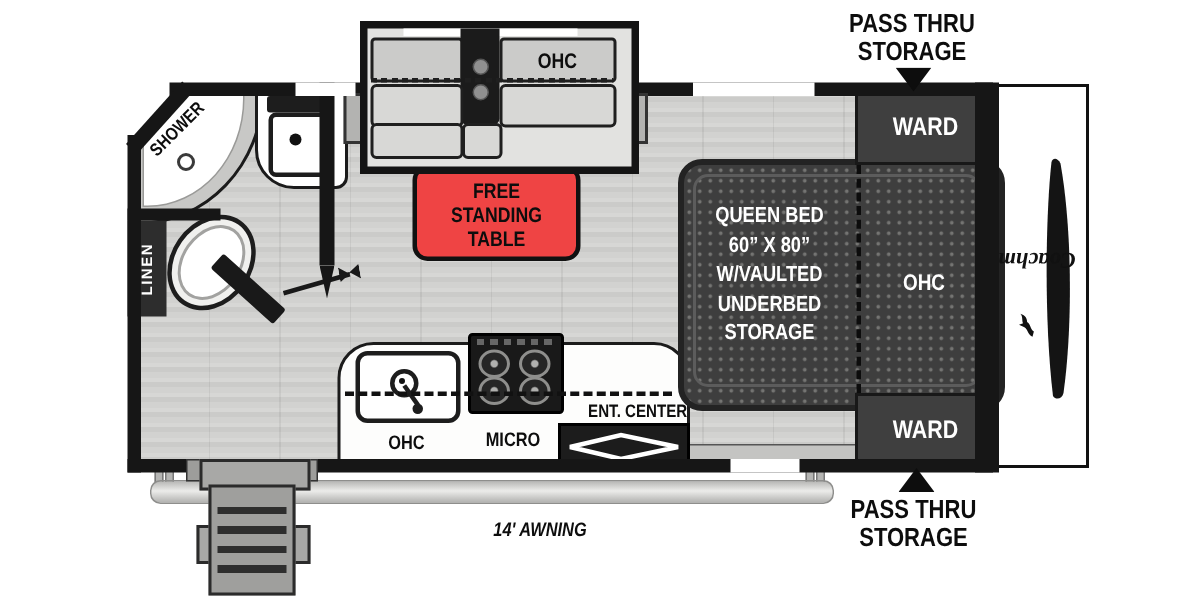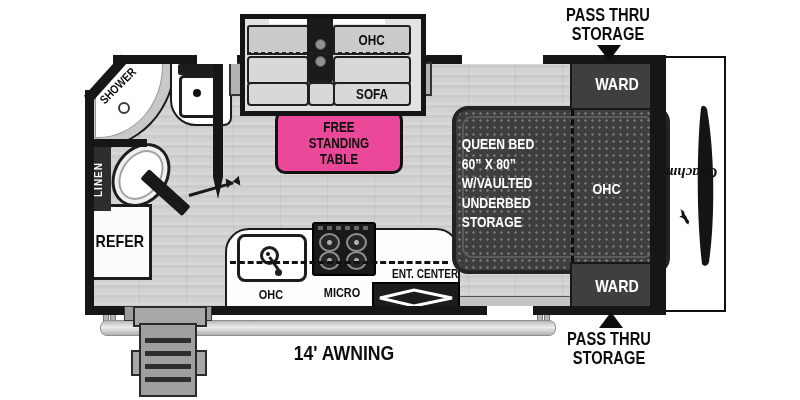--- a/index.html
+++ b/index.html
@@ -244,9 +244,6 @@
     <div class="cushion" id="back-r"></div>
     <div class="cushion" id="seat-l"></div>
     <div class="cushion" id="seat-m"></div>
-    <div class="cushion flex blk" id="seat-r">
-      <span class="ln">SOFA</span>
-    </div>
   </div>
   <div class="abs" id="slide-tab-l"></div>
   <div class="abs" id="slide-tab-r"></div>

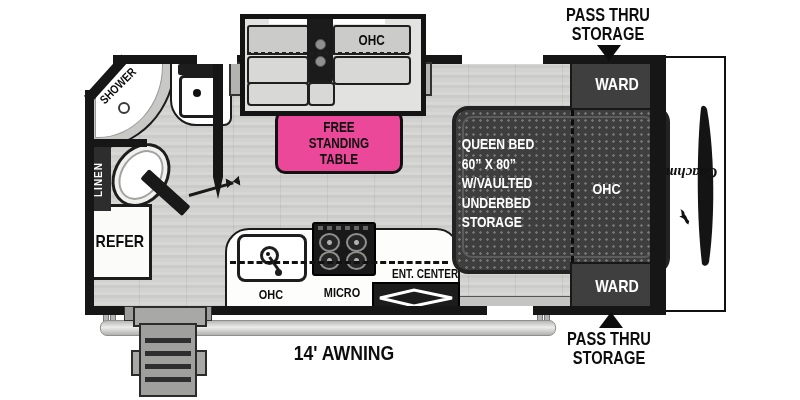--- a/index.html
+++ b/index.html
@@ -9,7 +9,7 @@
   .wall{position:absolute;background:#161616;z-index:4;}
   .win{position:absolute;background:#ffffff;z-index:5;}
   .blk{font-weight:700;color:#0d0d0d;text-align:center;}
-  .wht{font-weight:700;color:#ffffff;text-align:left;}
+  .wht{font-weight:700;color:#ffffff;text-align:center;}
   .ln{display:block;transform:scaleX(.84);white-space:nowrap;}
   .flex{display:flex;align-items:center;justify-content:center;}
   .cushion{position:absolute;background:#d8d8d6;border:2px solid #1f1f1f;border-radius:4px;}

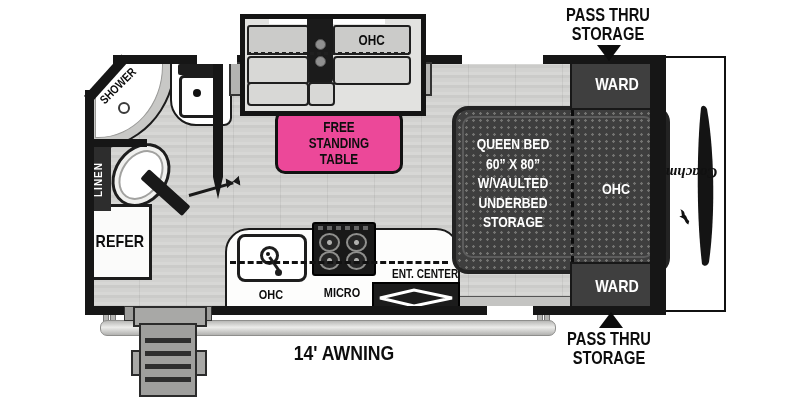--- a/index.html
+++ b/index.html
@@ -111,7 +111,7 @@
   #slide-tab-l{left:229px;top:62px;width:12px;height:30px;background:#b3b3b1;border:2px solid #333;z-index:4;}
   #slide-tab-r{left:415px;top:62px;width:13px;height:30px;background:#b3b3b1;border:2px solid #333;z-index:4;}
 
-  #table{left:275px;top:110px;width:128px;height:64px;background:#ec4899;border:3px solid #111;
+  #table{left:275px;top:110px;width:112px;height:64px;background:#ef4444;border:3px solid #111;
     border-radius:10px;z-index:3;box-sizing:border-box;padding-top:6px;font-size:14px;line-height:16px;}
 
   #counter{left:225px;top:228px;width:231px;height:82px;background:#fdfdfc;

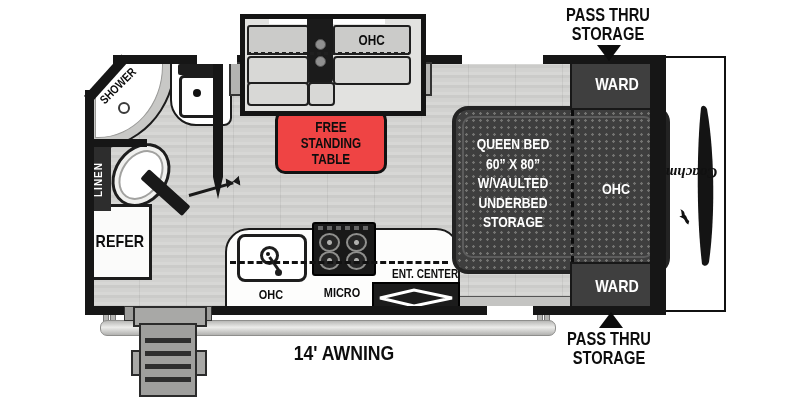--- a/index.html
+++ b/index.html
@@ -208,9 +208,6 @@
   <div class="abs" id="door-line"></div>
   <div class="abs" id="door-hinge"></div>
 
-  <div class="abs flex blk" id="refer">
-    <span class="ln">REFER</span>
-  </div>
   <div class="abs" id="frame-l"></div>
   <div class="abs" id="frame-r"></div>
   <div class="abs" id="steps-platform"></div>

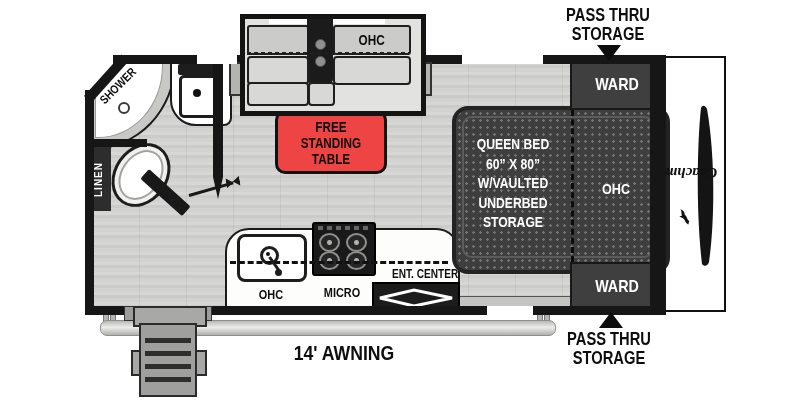--- a/index.html
+++ b/index.html
@@ -92,7 +92,7 @@
   .bracket{position:absolute;width:4px;height:14px;background:#b5b5b3;border:1px solid #777;z-index:2;}
   #bracket-l1{left:103px;top:307px;} #bracket-l2{left:110px;top:307px;}
   #bracket-r1{left:537px;top:307px;} #bracket-r2{left:544px;top:307px;}
-  #awning-label{left:279px;top:343px;width:130px;height:20px;z-index:6;font-size:21px;line-height:20px;}
+  #awning-label{left:295px;top:343px;width:130px;height:20px;z-index:6;font-size:13px;line-height:20px;font-style:italic;}
 
   #slide{left:240px;top:14px;width:176px;height:92px;background:#e2e2e0;border:5px solid #141414;z-index:5;}
   #slide-strip{left:24px;top:0px;width:116px;height:5px;background:#fff;}

